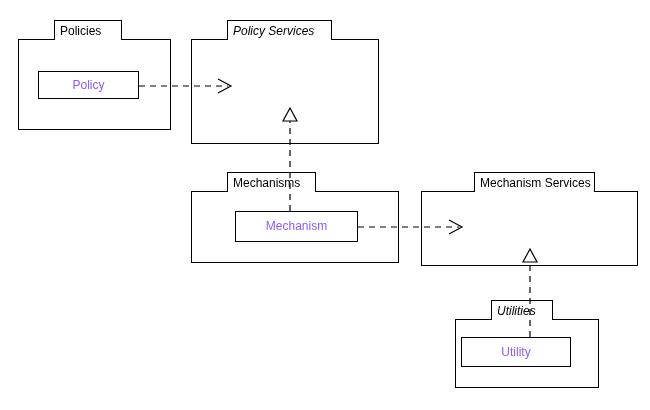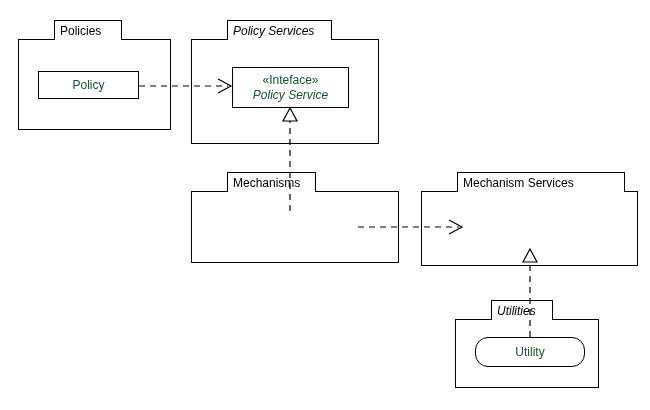--- a/index.html
+++ b/index.html
@@ -57,7 +57,7 @@
     align-items: center;
     justify-content: center;
     font-size: 12px;
-    color: #14532d;
+    color: #8b5cf6;
     line-height: 1.25;
     z-index: 5;
     white-space: nowrap;

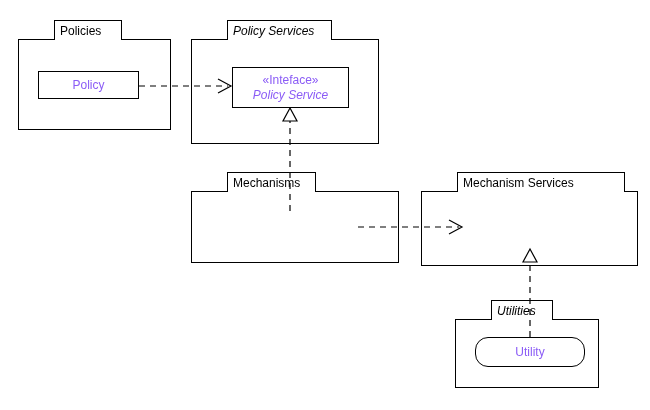--- a/index.html
+++ b/index.html
@@ -118,10 +118,6 @@
     <div class="package-body" style="left:191px; top:39px; width:188px; height:105px;"></div>
   </div>
 
-  <div class="classbox" style="left:232px; top:67px; width:117px; height:41px;">
-    <span class="stereotype">«Inteface»</span>
-    <span class="iface-name">Policy Service</span>
-  </div>
 
   <div class="package">
     <div class="package-tab" style="left:191px; top:172px; width:89px; height:20px;">

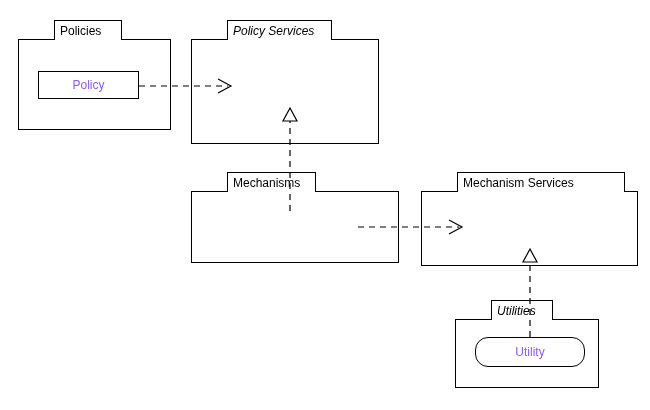--- a/index.html
+++ b/index.html
@@ -128,7 +128,7 @@
 
 
   <div class="package">
-    <div class="package-tab" style="left:421px; top:172px; width:168px; height:20px;">
+    <div class="package-tab" style="left:438px; top:172px; width:121px; height:20px;">
       <span>Mechanism Services</span>
     </div>
     <div class="package-body" style="left:421px; top:191px; width:217px; height:75px;"></div>

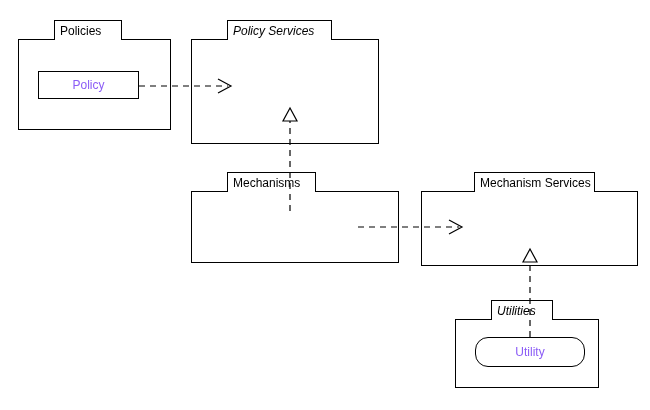--- a/index.html
+++ b/index.html
@@ -126,6 +126,9 @@
     <div class="package-body" style="left:191px; top:191px; width:208px; height:72px;"></div>
   </div>
 
+  <div class="classbox" style="left:235px; top:211px; width:123px; height:31px;">
+    <span class="cls-name">Mechanism</span>
+  </div>
 
   <div class="package">
     <div class="package-tab" style="left:438px; top:172px; width:121px; height:20px;">

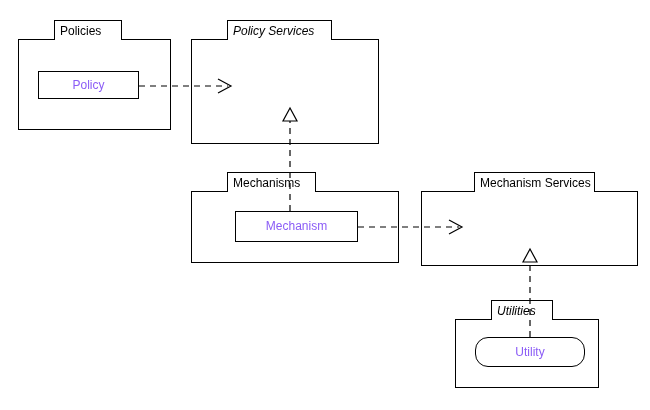--- a/index.html
+++ b/index.html
@@ -145,7 +145,7 @@
     <div class="package-body" style="left:455px; top:319px; width:144px; height:69px;"></div>
   </div>
 
-  <div class="classbox" style="left:475px; top:337px; width:110px; height:30px;border-radius:13px;">
+  <div class="classbox" style="left:461px; top:337px; width:110px; height:30px;">
     <span class="cls-name">Utility</span>
   </div>
 

